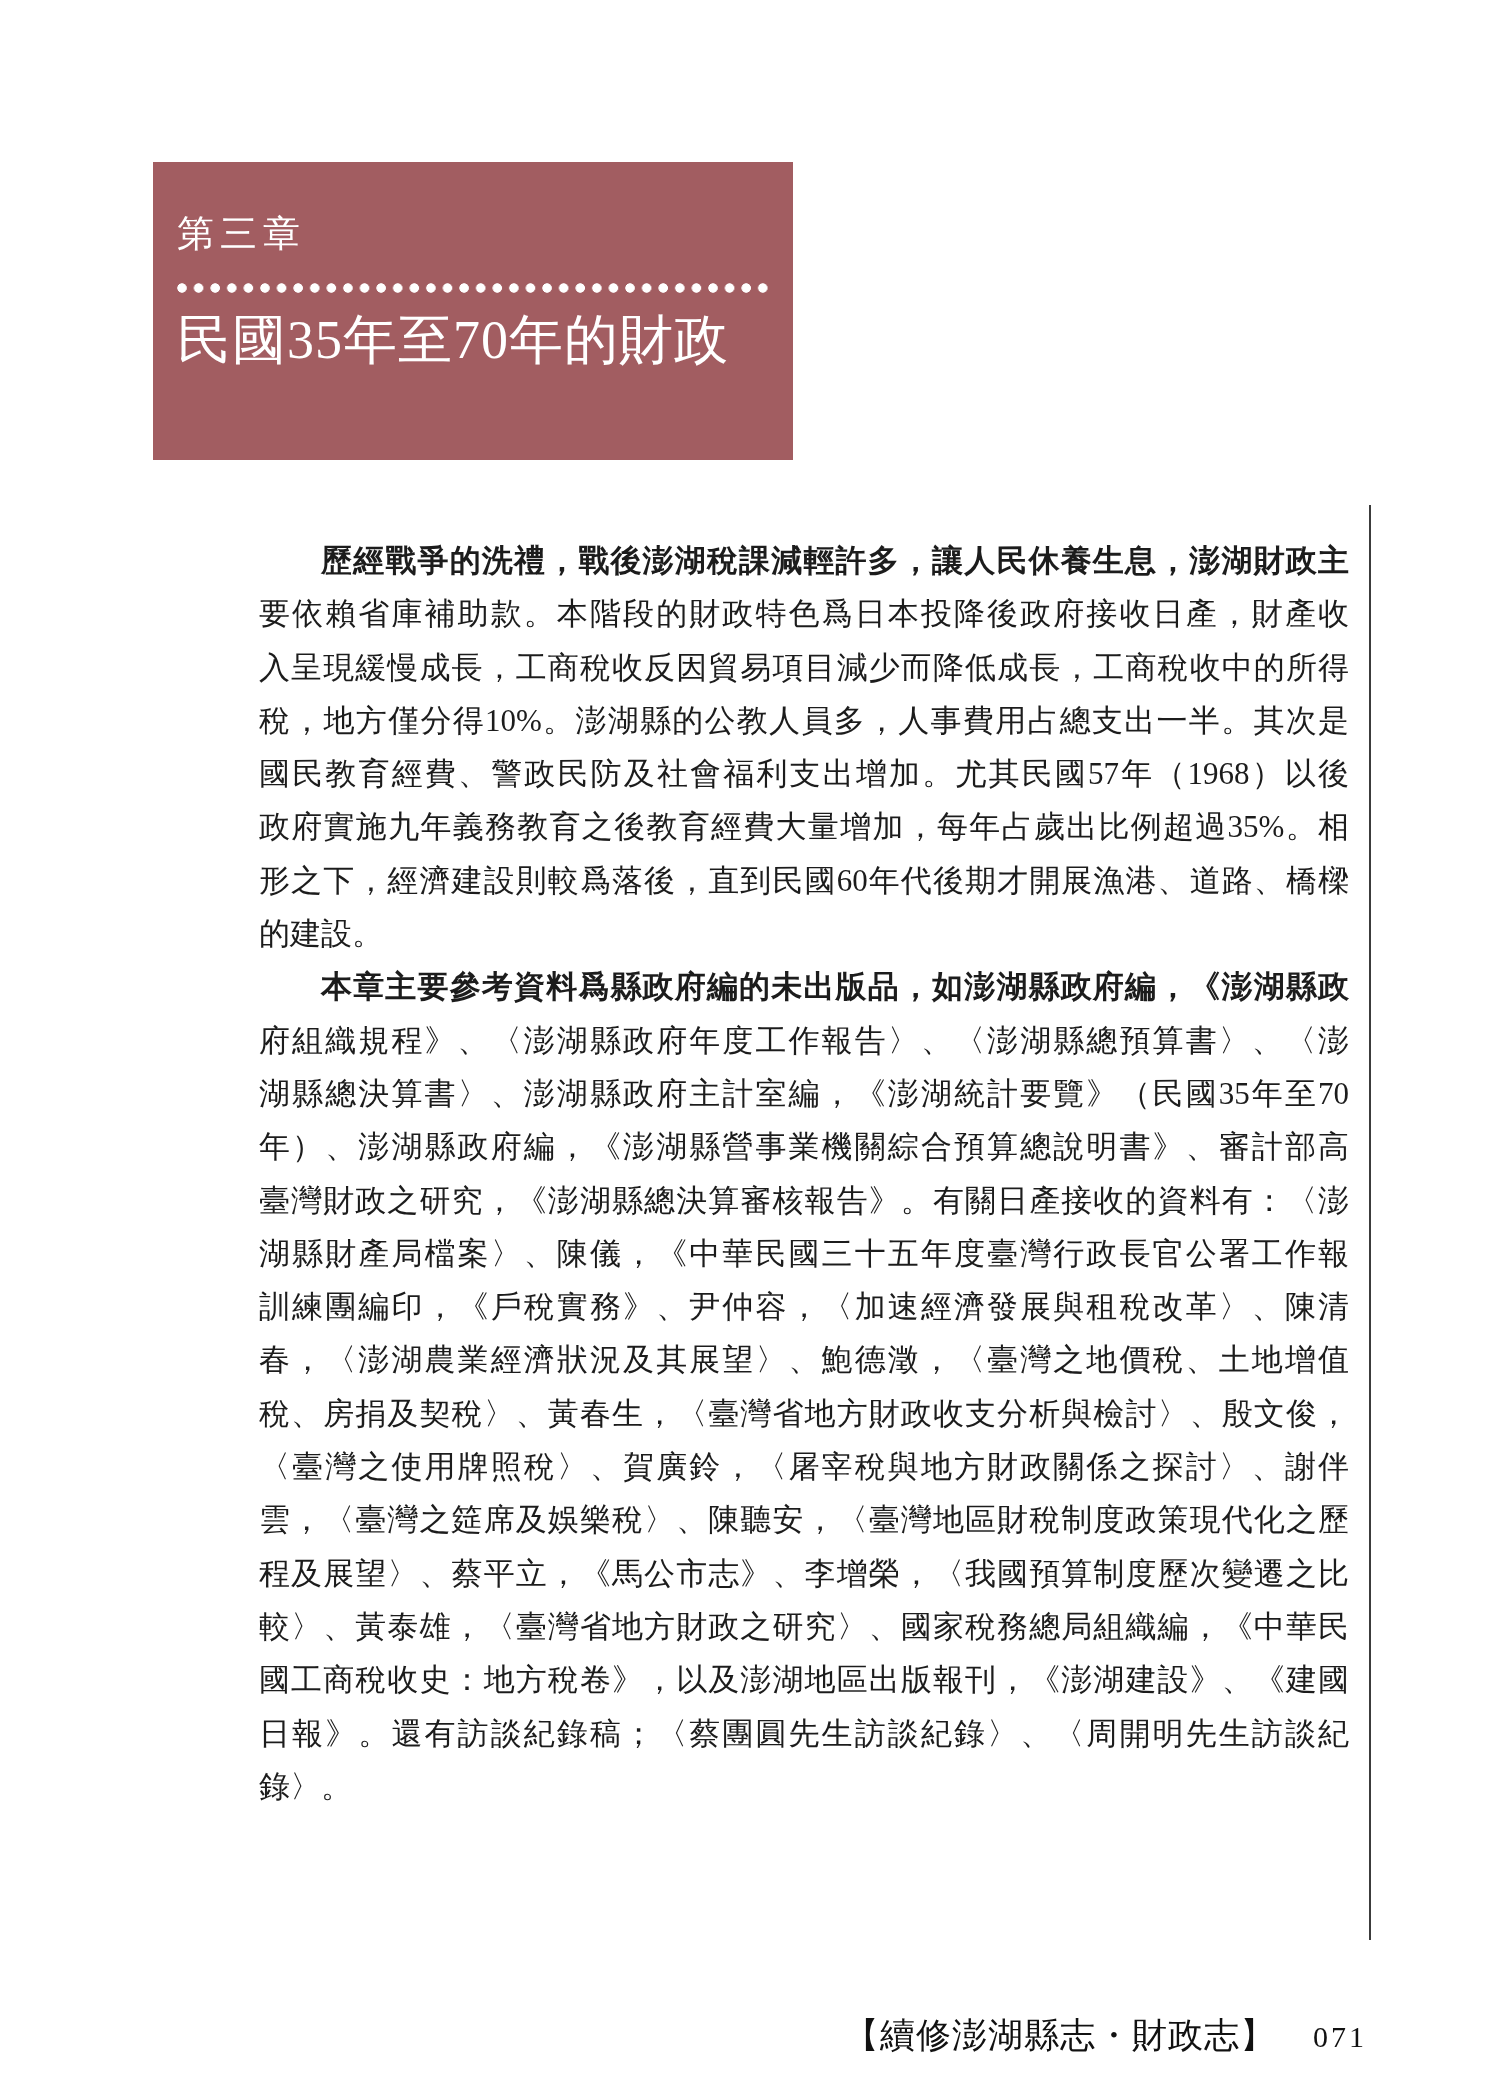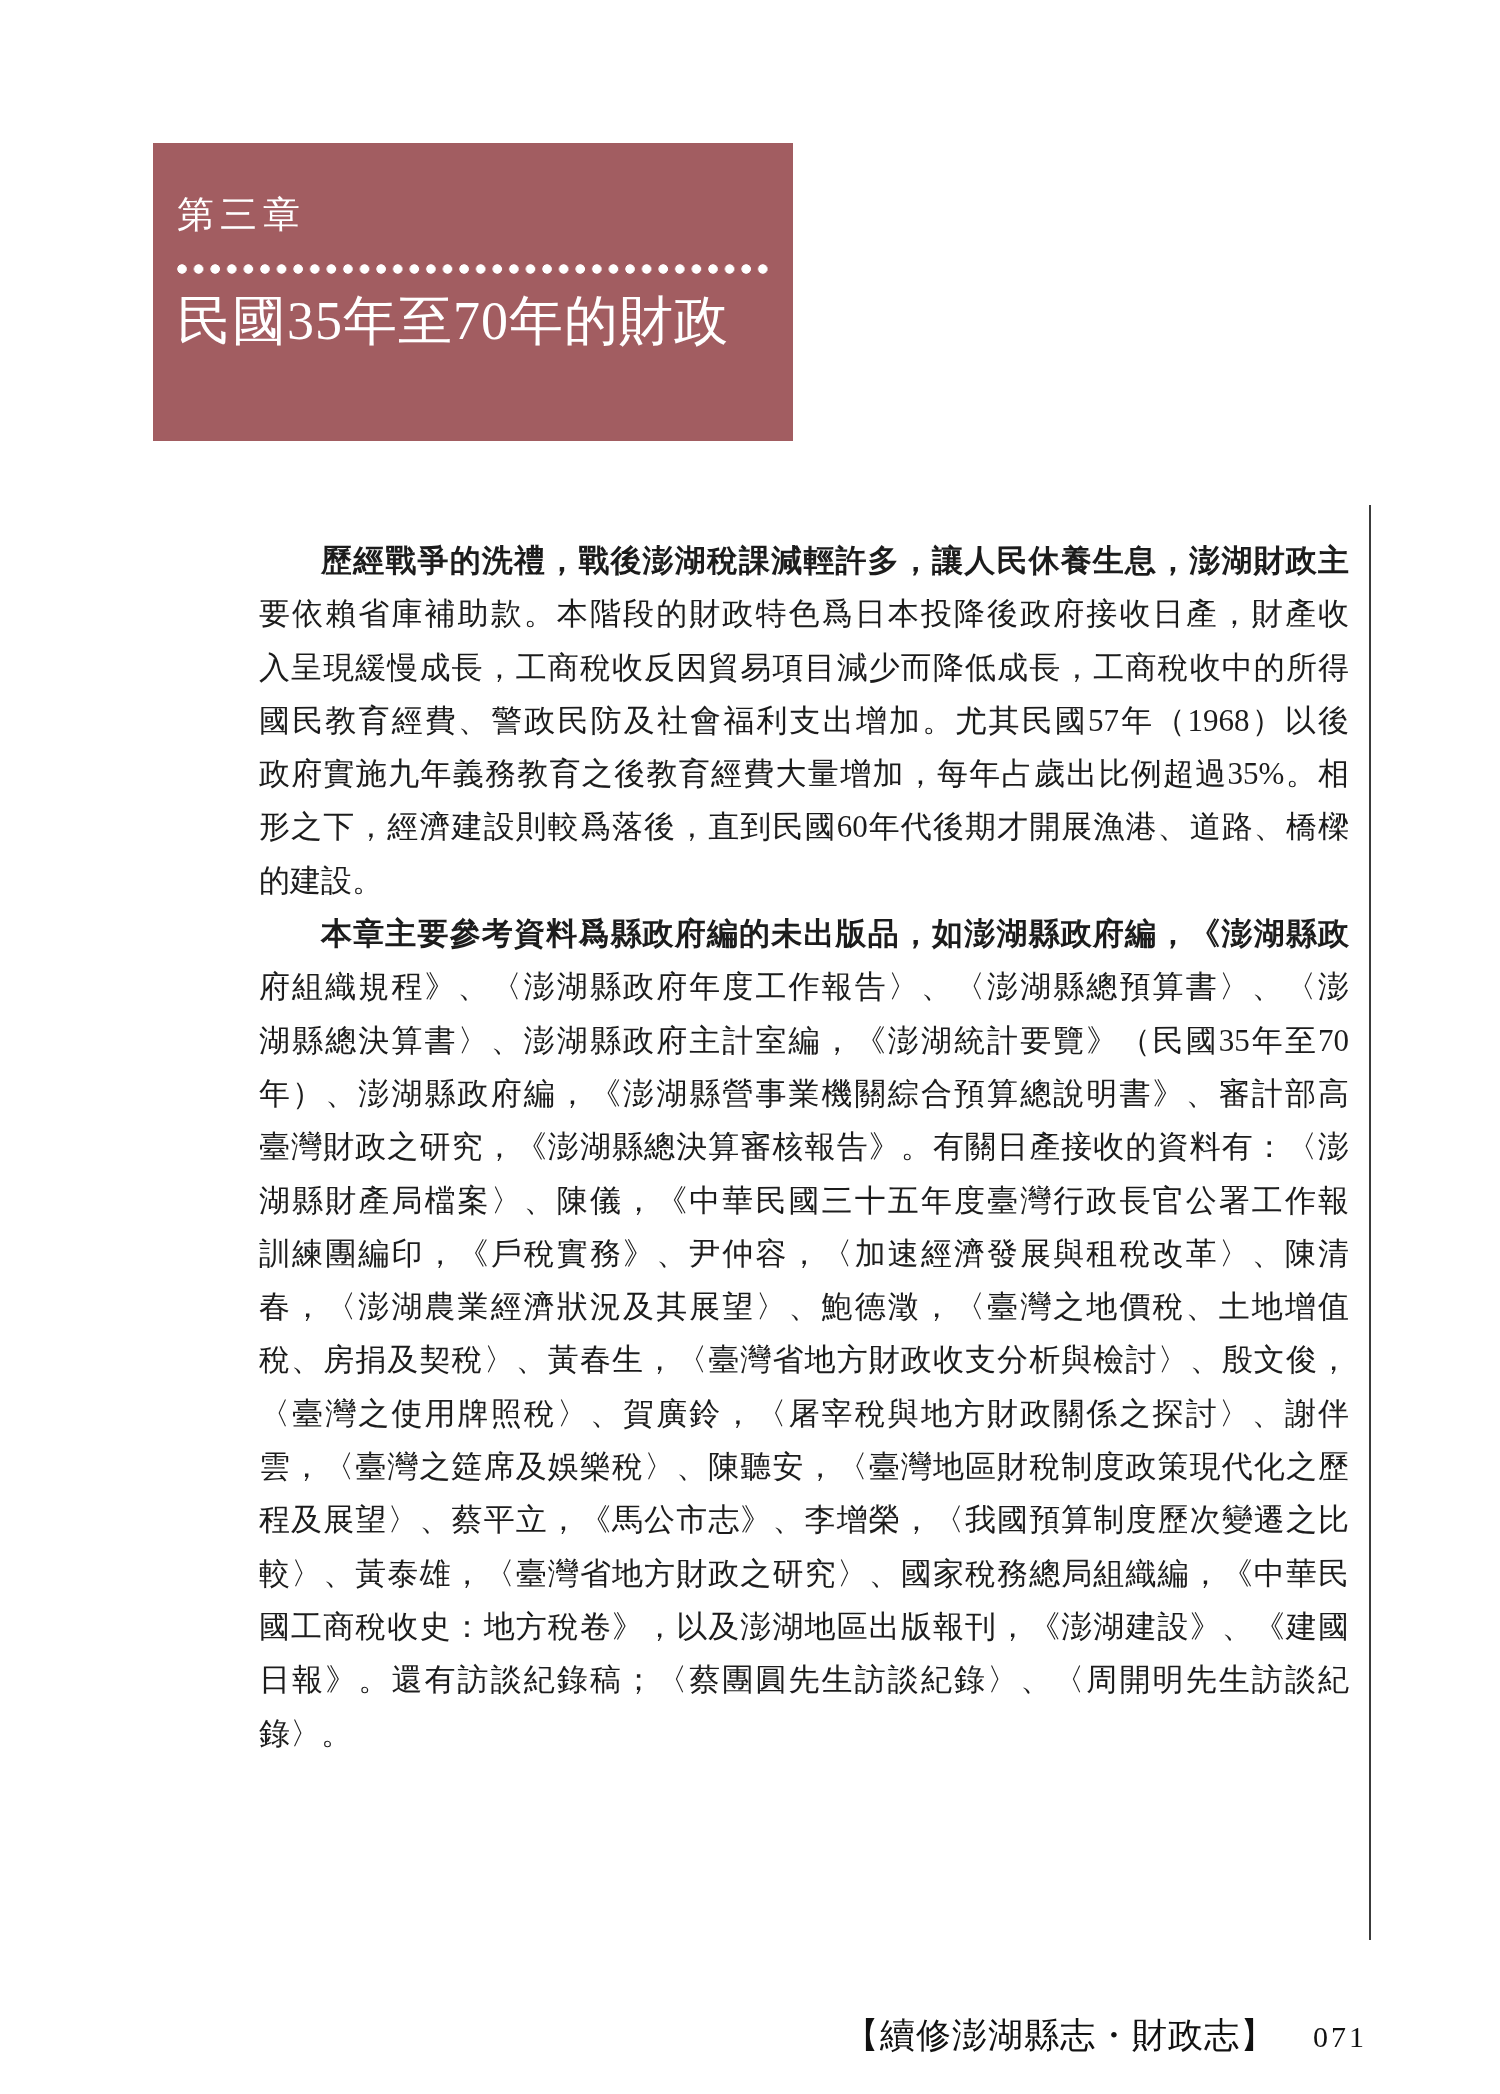--- a/index.html
+++ b/index.html
@@ -14,7 +14,7 @@
   
   .chapter-box{
     position:absolute;
-    left:153px;top:143px;
+    left:153px;top:162px;
     width:640px;height:298px;
     background:#a25d61;
     box-sizing:border-box;

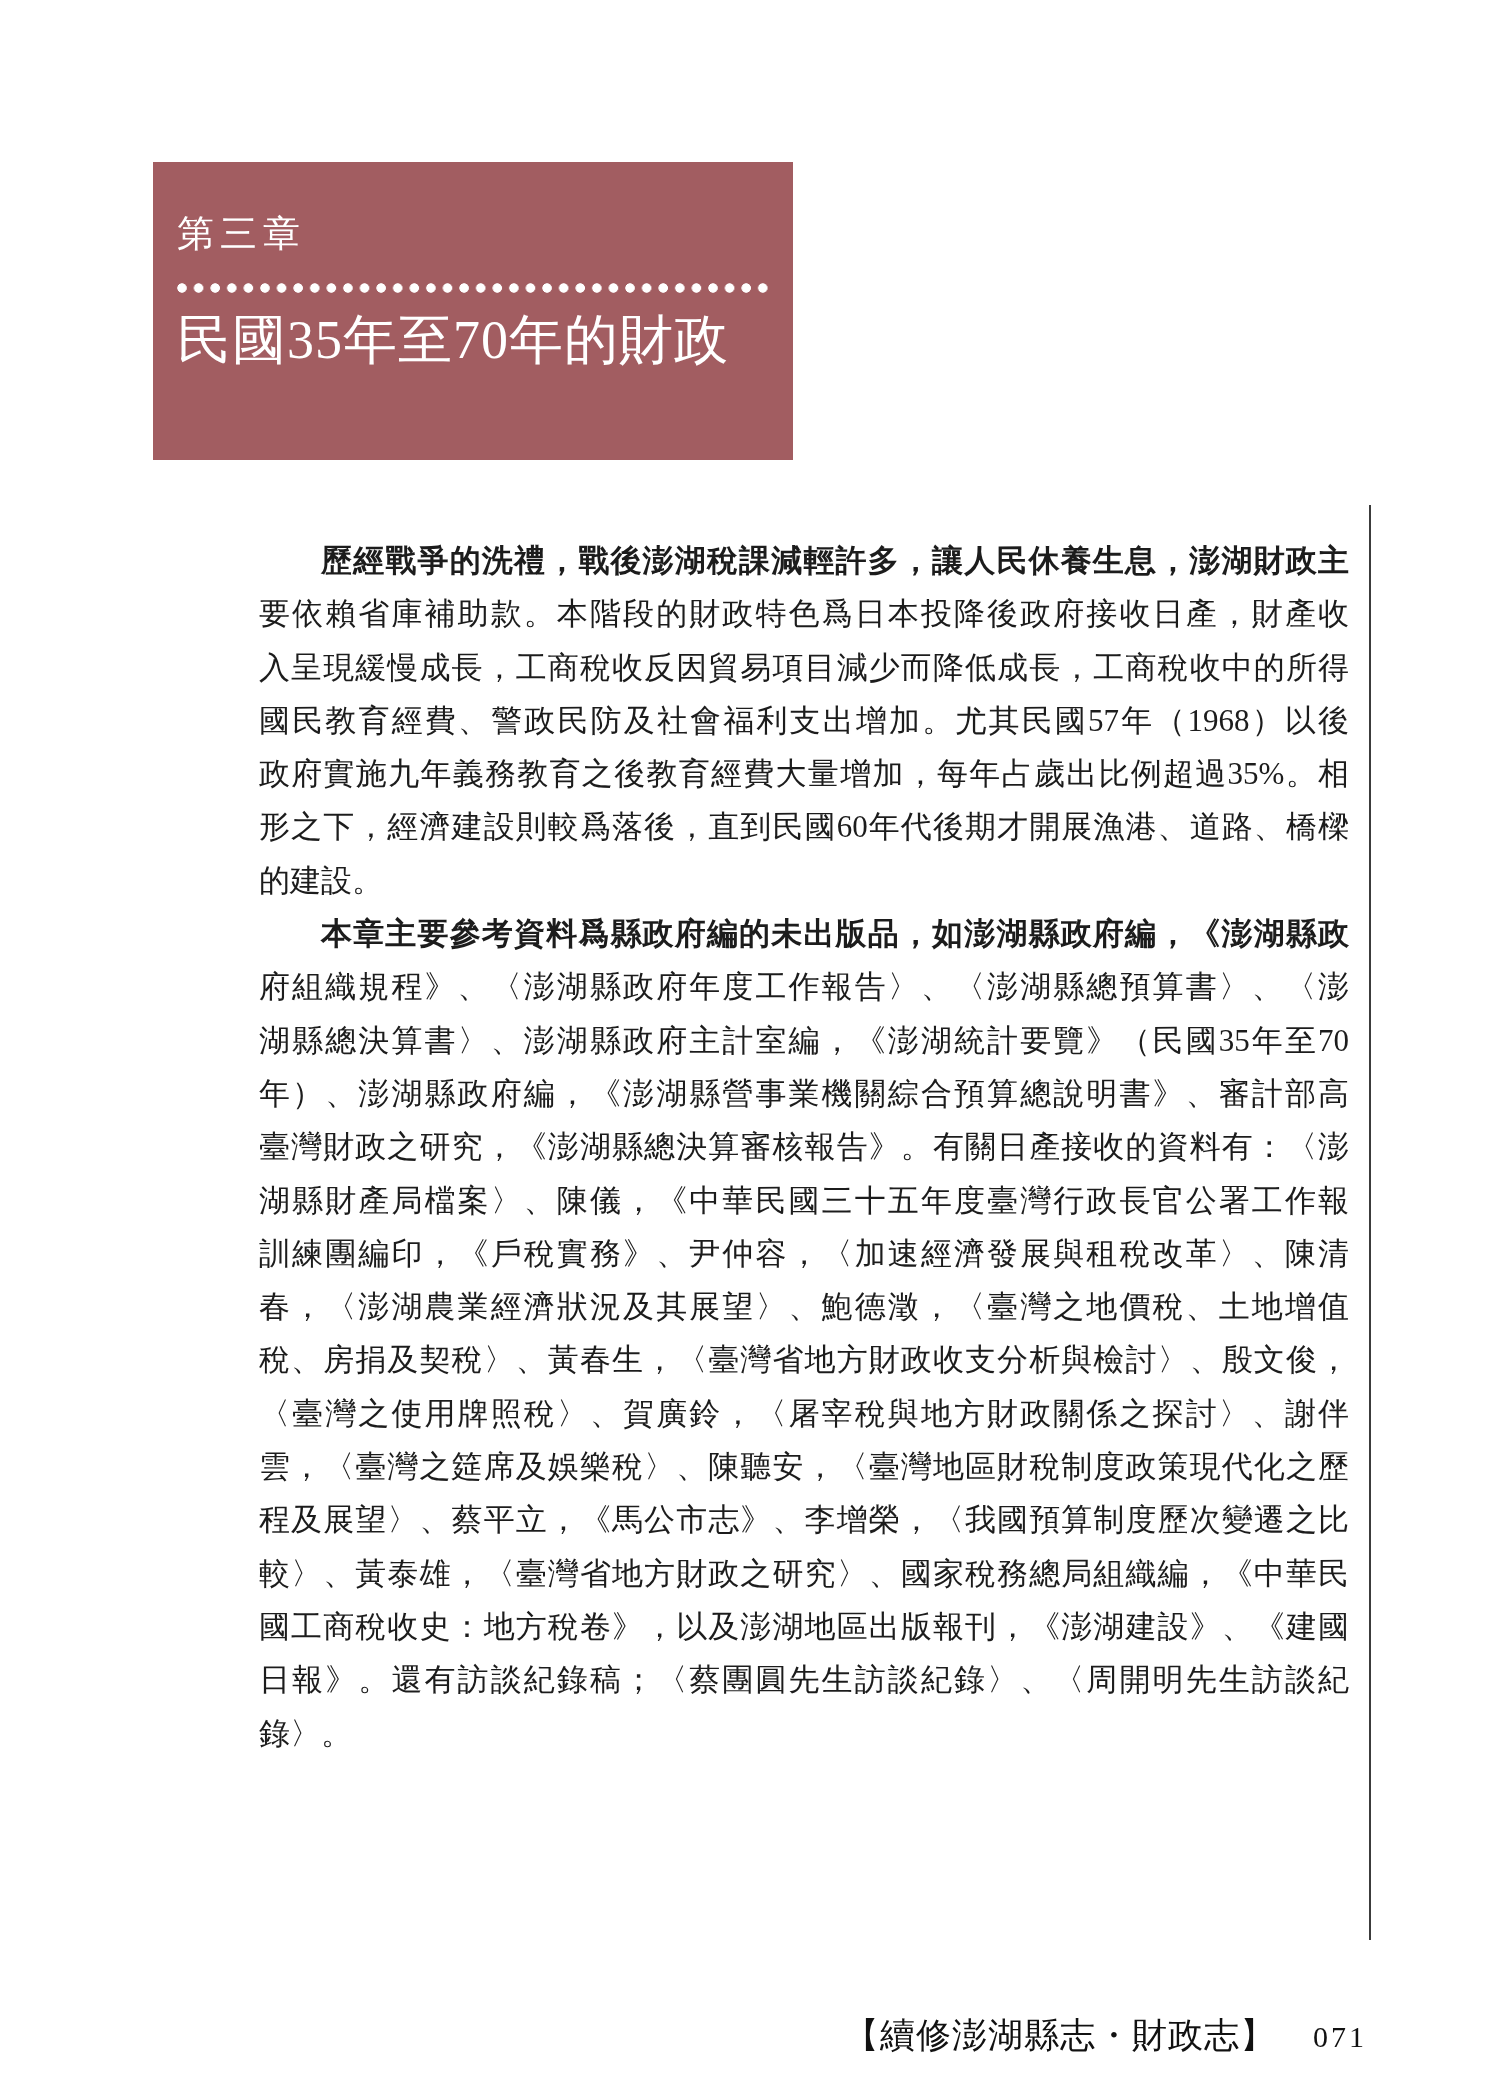--- a/index.html
+++ b/index.html
@@ -97,6 +97,7 @@
     <div class="line first">歷經戰爭的洗禮，戰後澎湖稅課減輕許多，讓人民休養生息，澎湖財政主</div>
     <div class="line">要依賴省庫補助款。本階段的財政特色爲日本投降後政府接收日產，財產收</div>
     <div class="line">入呈現緩慢成長，工商稅收反因貿易項目減少而降低成長，工商稅收中的所得</div>
+    <div class="line">稅，地方僅分得10%。澎湖縣的公教人員多，人事費用占總支出一半。其次是</div>
     <div class="line">國民教育經費、警政民防及社會福利支出增加。尤其民國57年（1968）以後</div>
     <div class="line">政府實施九年義務教育之後教育經費大量增加，每年占歲出比例超過35%。相</div>
     <div class="line">形之下，經濟建設則較爲落後，直到民國60年代後期才開展漁港、道路、橋樑</div>

